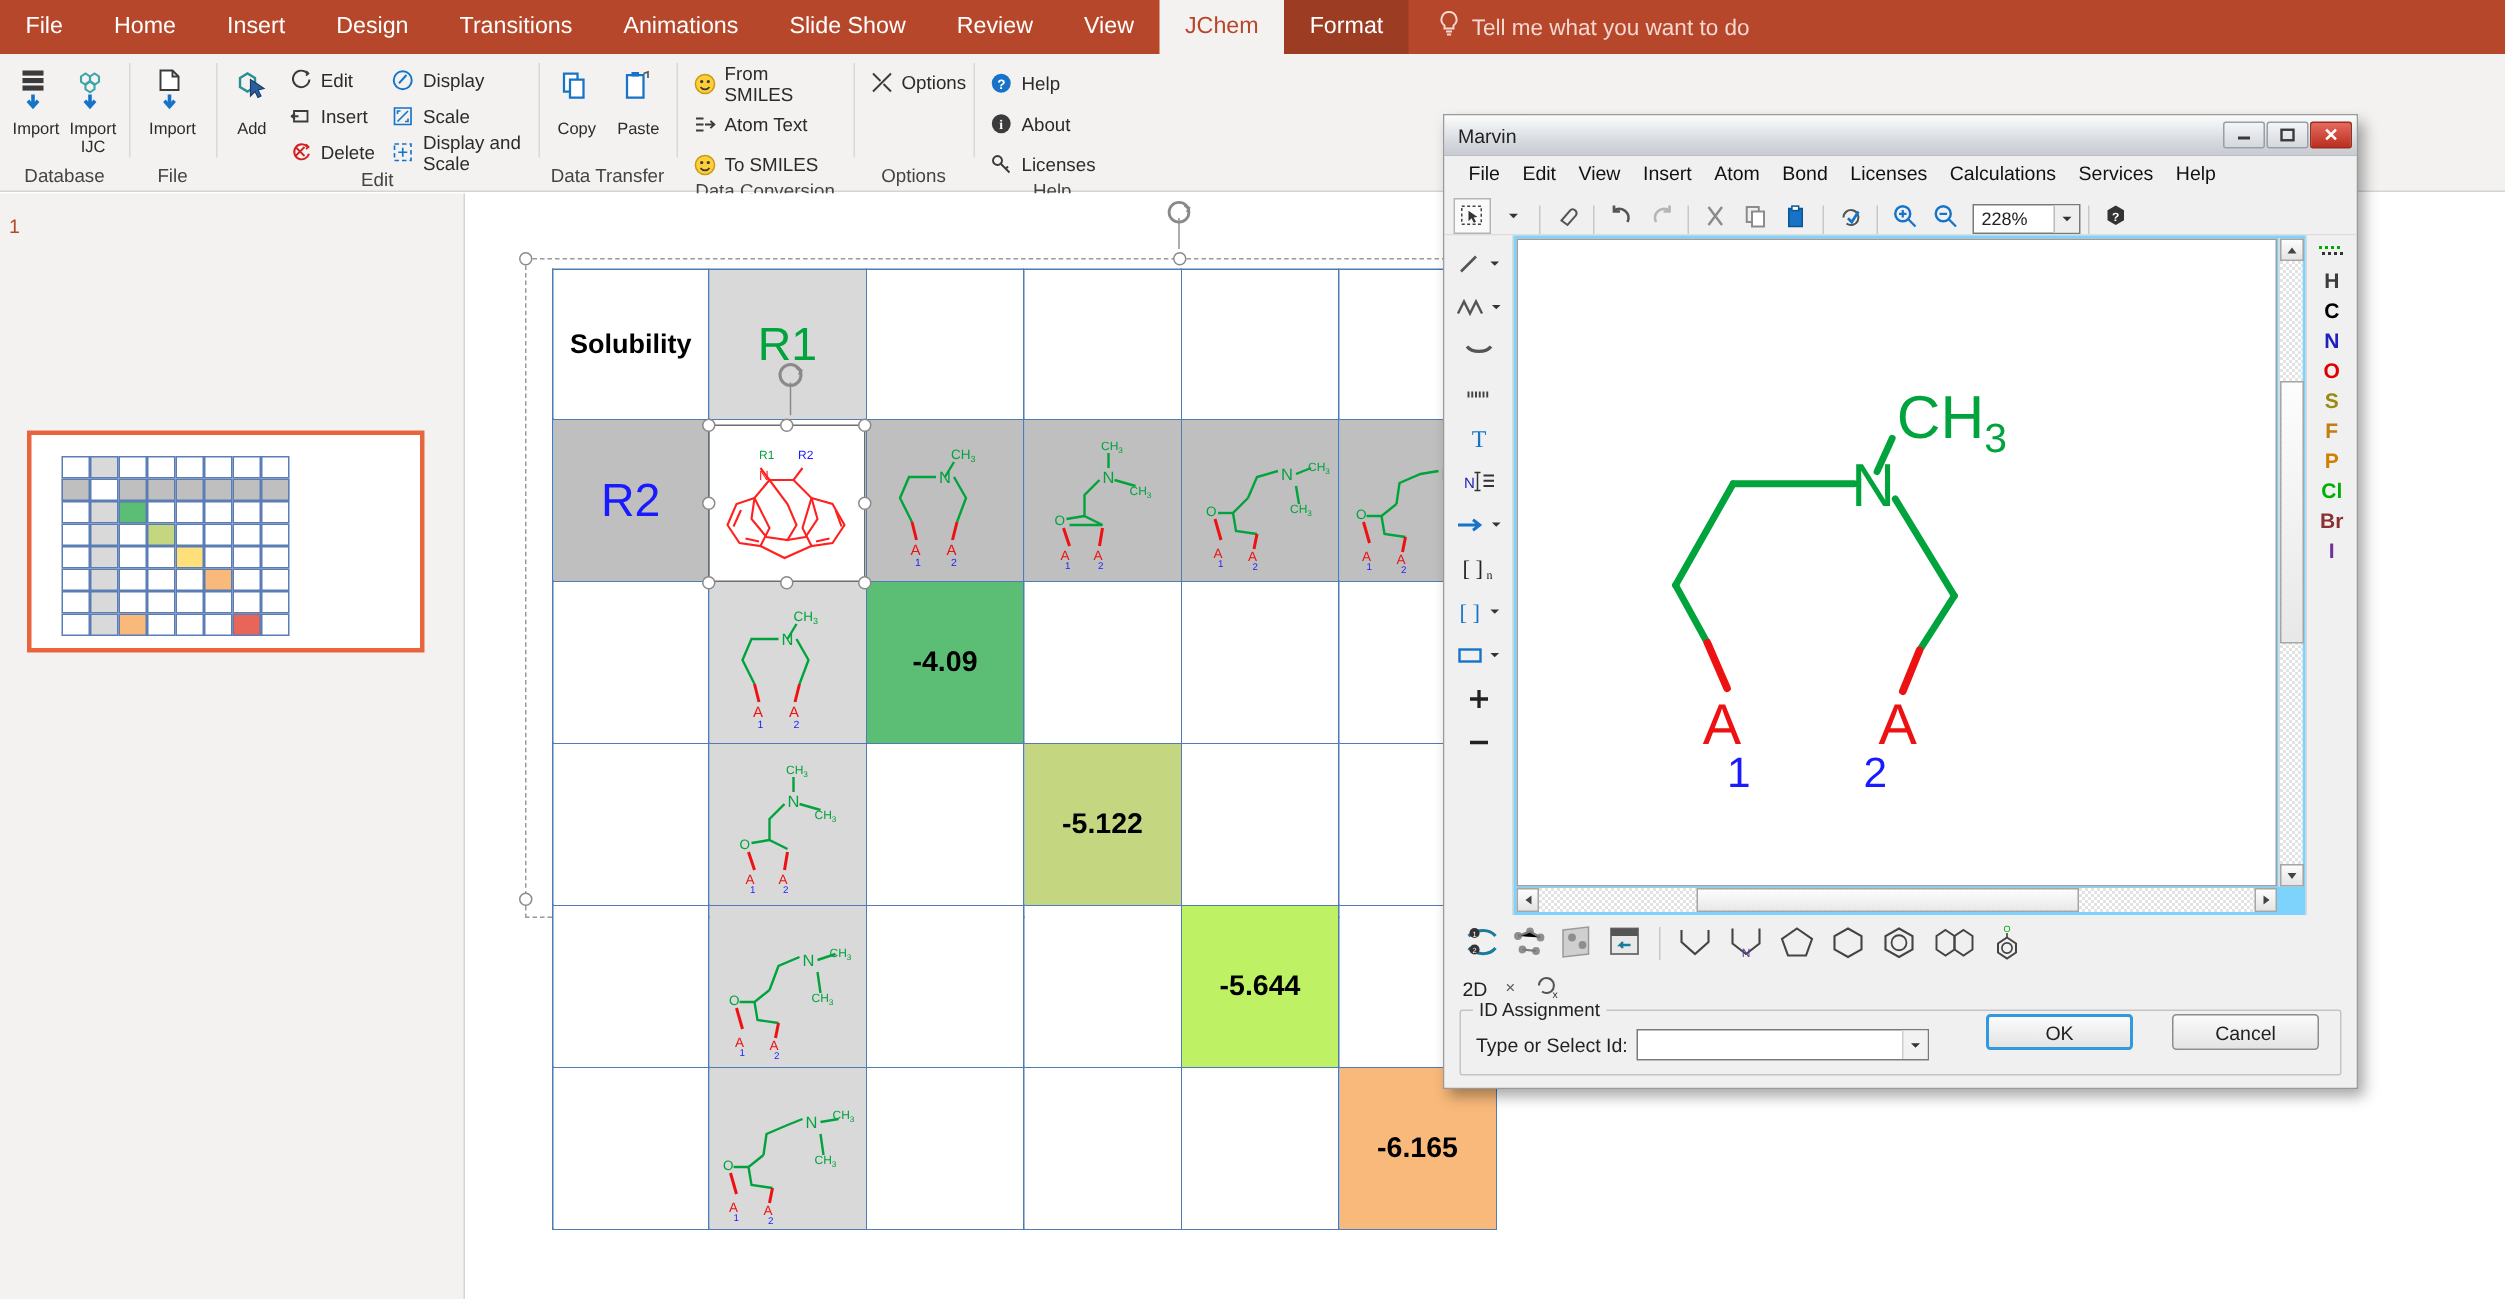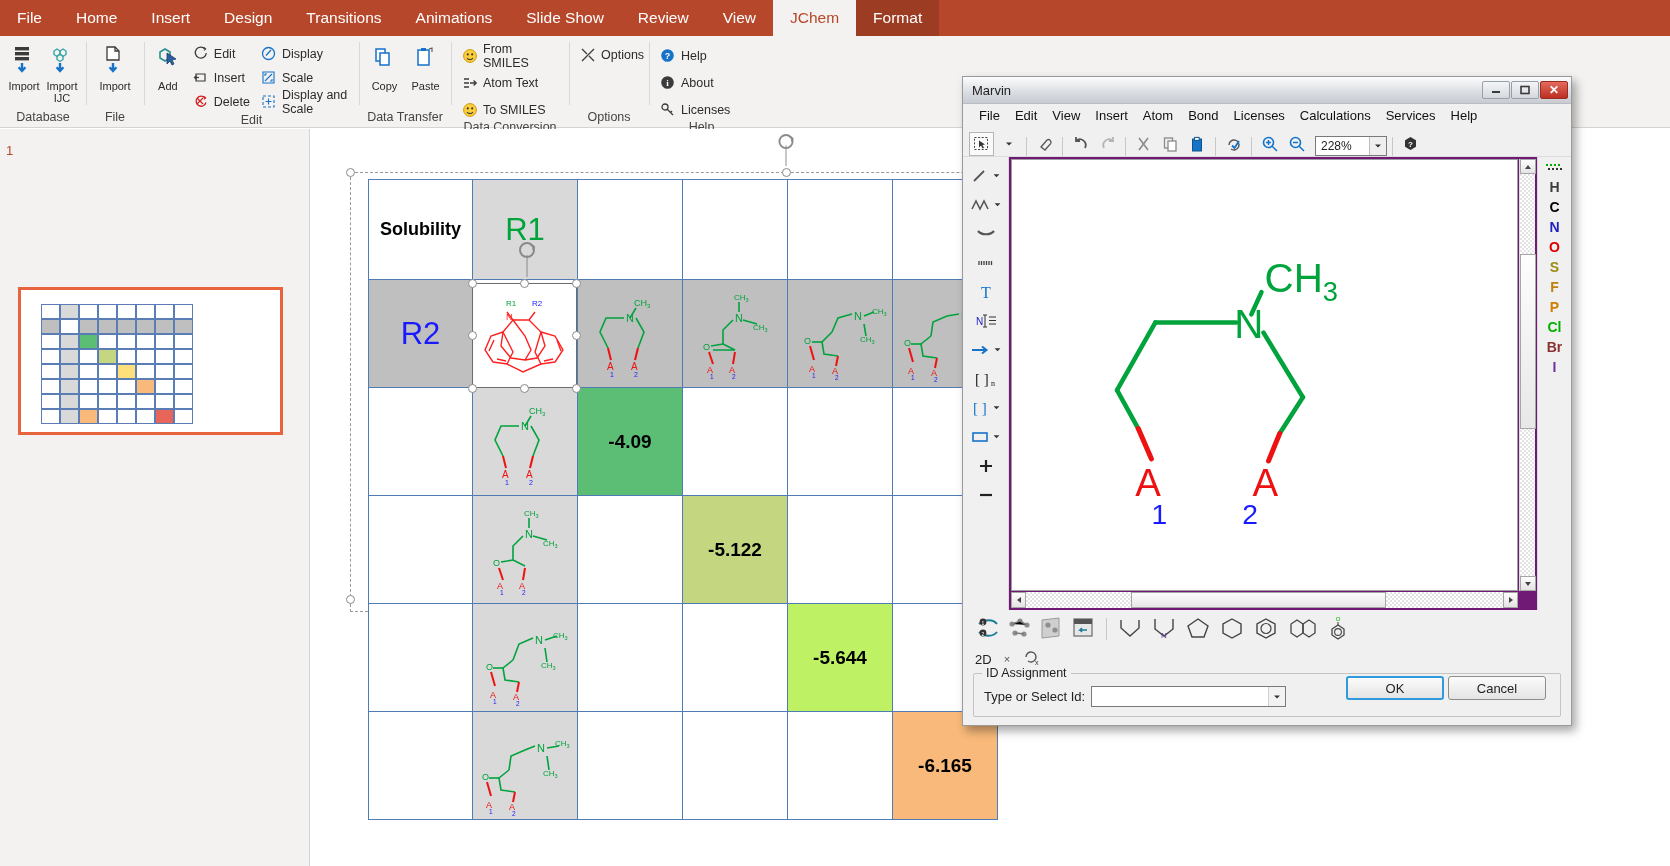--- a/index.html
+++ b/index.html
@@ -209,6 +209,15 @@
   <div class="rtab">View</div>
   <div class="rtab active">JChem</div>
   <div class="rtab context">Format</div>
+  <div id="tellme">
+    <span>
+      <svg width="14" height="18" viewBox="0 0 14 18">
+          <path d="M7 1a5 5 0 0 0-3 9v2h6v-2A5 5 0 0 0 7 1z" fill="none" stroke="#f3d9d2" stroke-width="1.3"></path>
+          <path d="M5 14h4M5.6 16h2.8" stroke="#f3d9d2" stroke-width="1.3"></path>
+        </svg>
+    </span>
+    <span>Tell me what you want to do</span>
+  </div>
 </div>
 
 <div id="ribbon-body">

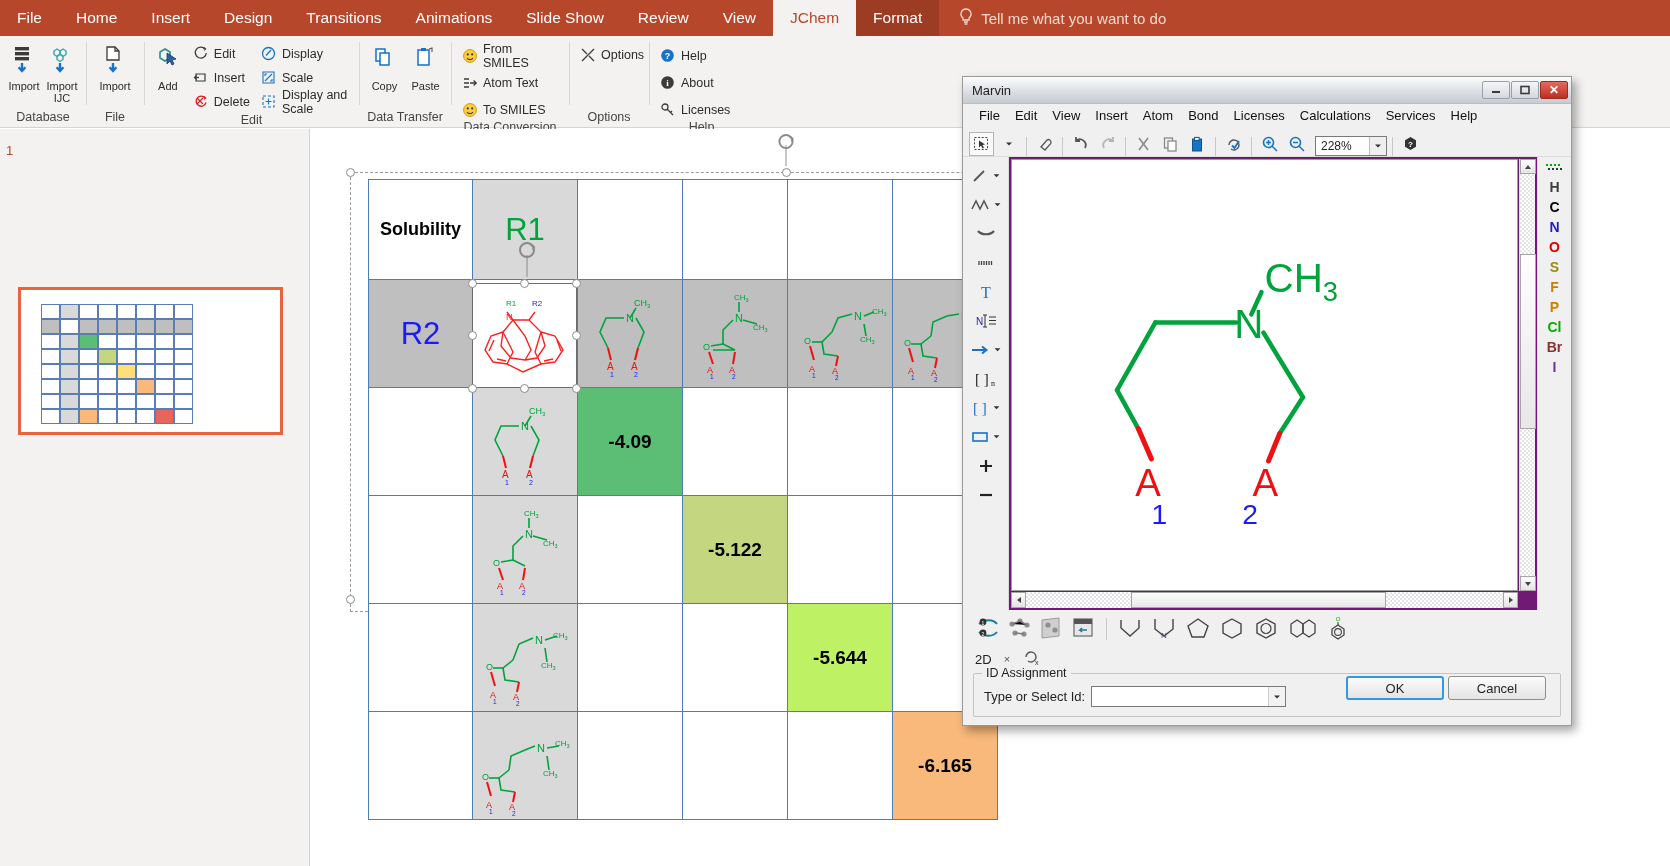--- a/index.html
+++ b/index.html
@@ -156,7 +156,7 @@
     display:flex; flex-direction:column; align-items:center; padding-top:6px; gap:3px;
   }
   .ltool { width:40px; height:26px; display:flex; align-items:center; justify-content:center; gap:2px;}
-  #mv-canvaswrap { flex:1; position:relative; background:#701a75; padding:2px; }
+  #mv-canvaswrap { flex:1; position:relative; background:#7dd3fc; padding:2px; }
   #mv-canvas {
     position:absolute; left:2px; top:2px; right:19px; bottom:19px;
     background:#fff; border:1px solid #9e9e9e; overflow:hidden;

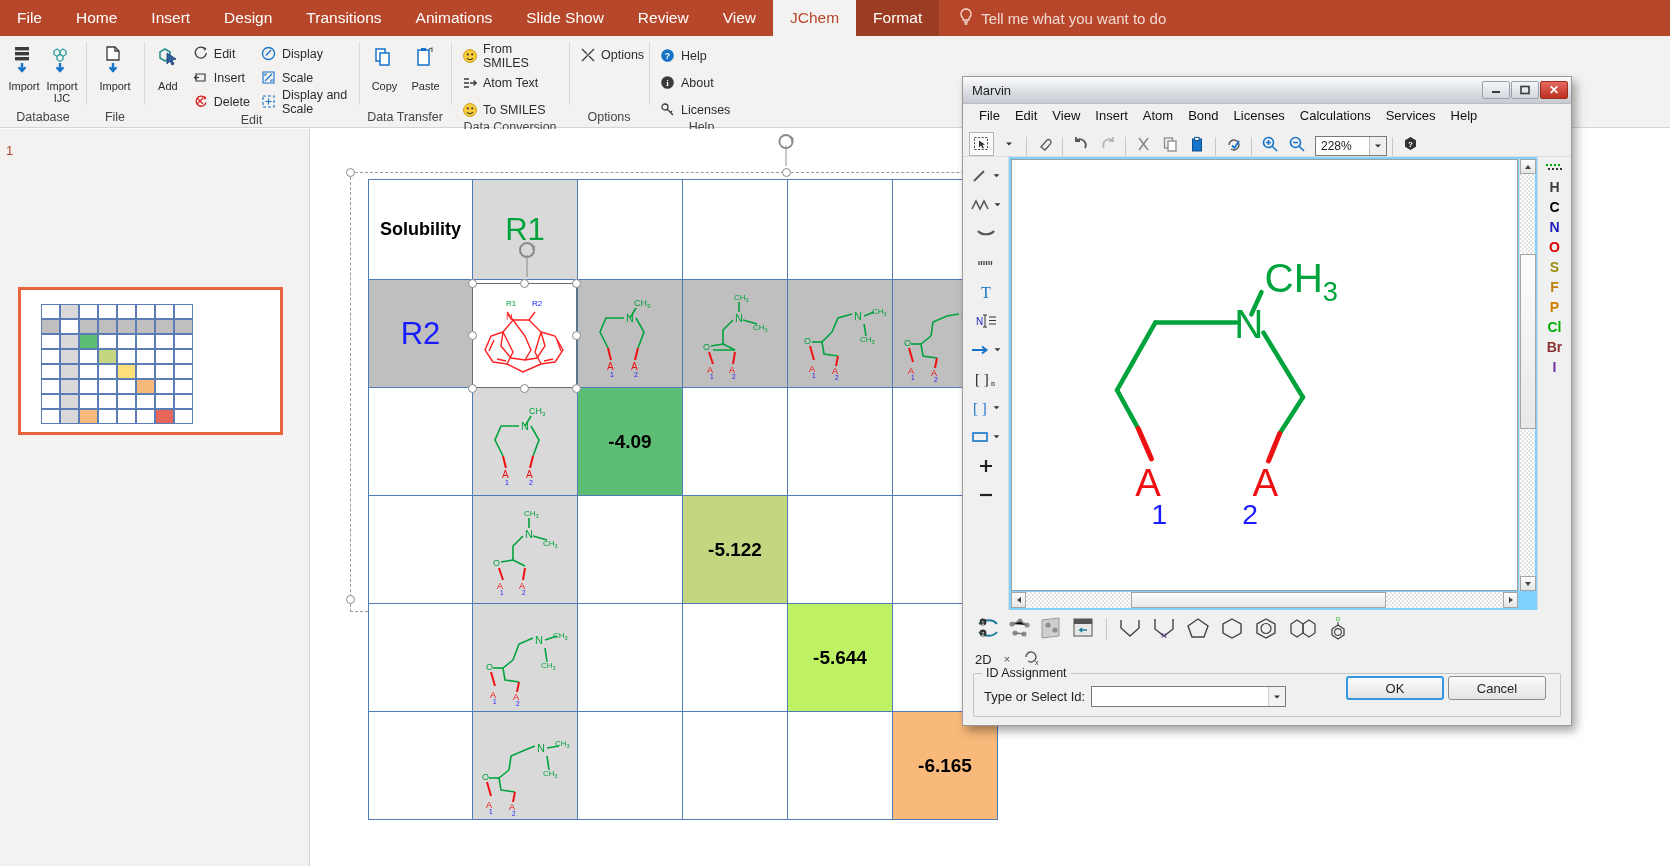--- a/index.html
+++ b/index.html
@@ -192,7 +192,7 @@
     display:flex; align-items:center; justify-content:center; font-size:13px;
   }
   .dlgbtn.default { border:2px solid #3399dd; }
-  #dlgbtns { position:absolute; right:14px; bottom:16px; display:flex; gap:4px;margin-top:16px; }
+  #dlgbtns { position:absolute; right:14px; bottom:16px; display:flex; gap:26px;margin-top:16px; }
 </style>
 </head>
 <body>

